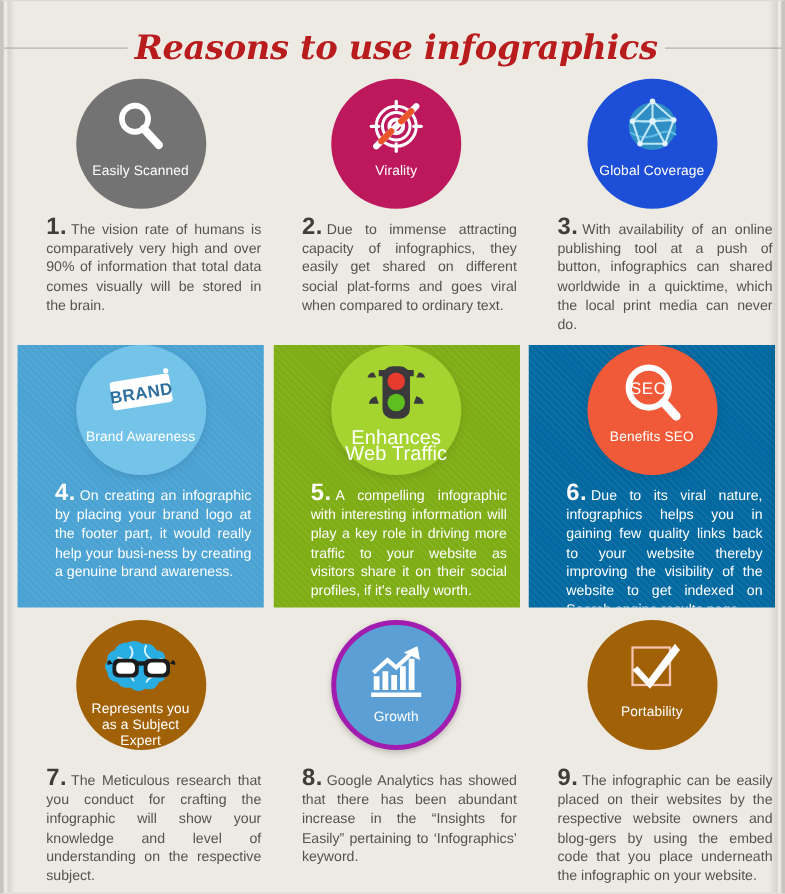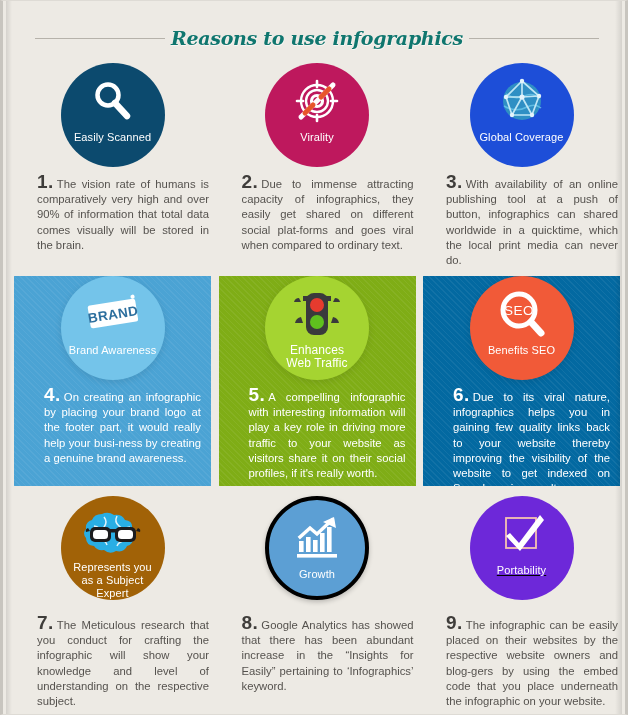--- a/index.html
+++ b/index.html
@@ -60,9 +60,9 @@
     font-family: "DejaVu Serif", serif;
     font-style: italic;
     font-weight: bold;
-    font-size: 19px;
+    font-size: 27px;
     letter-spacing: -0.3px;
-    color: #0f766e;
+    color: #b91c1c;
     white-space: nowrap;
     line-height: 1;
     padding: 0 2px;

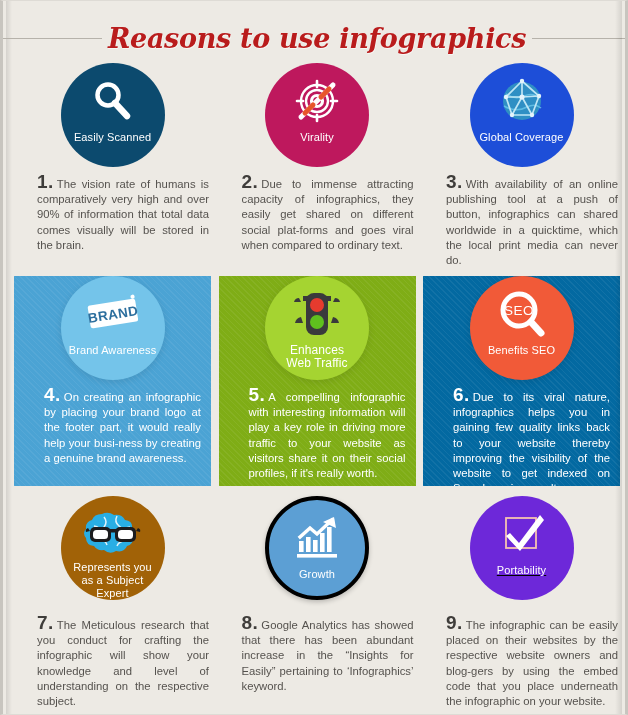--- a/index.html
+++ b/index.html
@@ -206,7 +206,7 @@
 
       <div class="cell">
         <div class="badge-area">
-          <div class="badge" id="badge1" style="background: #0c4a6e;">
+          <div class="badge" id="badge1" style="background: #737373;">
             <div class="glyph">
               <svg width="46" height="46" viewBox="0 0 46 46">
                 <circle cx="18" cy="17" r="10.5" fill="none" stroke="#ffffff" stroke-width="4.5"></circle>

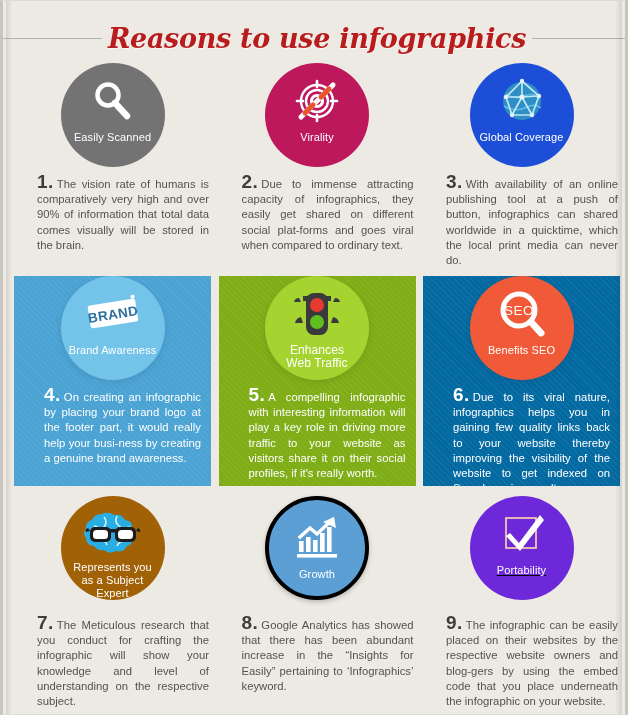--- a/index.html
+++ b/index.html
@@ -161,7 +161,7 @@
     margin-top: 1px;
     white-space: pre-line;
   }
-  .badge.small-label .badge-label { font-size: 12px; }
+  .badge.small-label .badge-label { font-size: 16px; }
 
   
   .para {

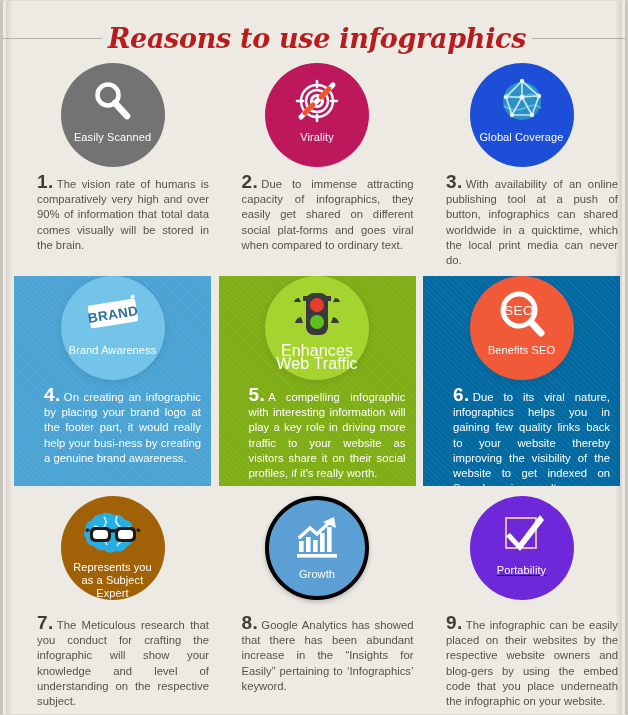--- a/index.html
+++ b/index.html
@@ -136,7 +136,7 @@
     box-sizing: border-box;
   }
   .badge.ring {
-    border: 4px solid #000000;
+    border: 4px solid #a21caf;
     box-shadow: 0 2px 5px rgba(0,0,0,0.22);
   }
   .badge.soft {

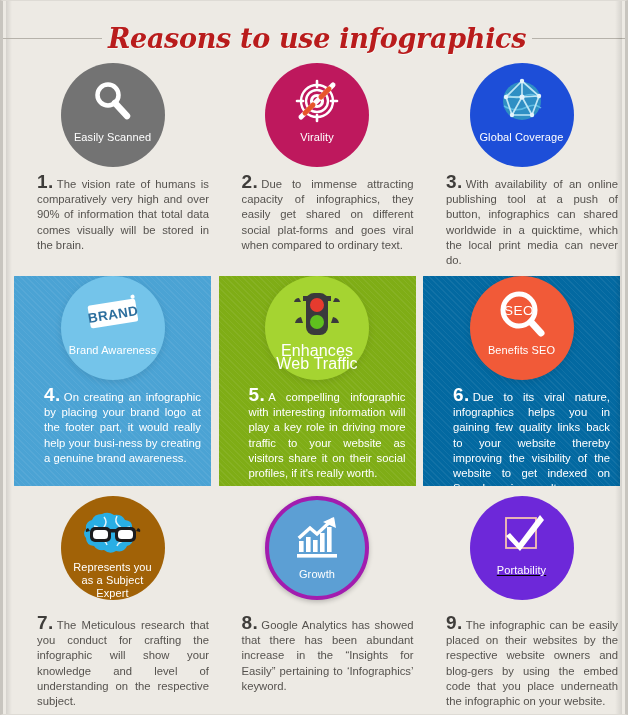--- a/index.html
+++ b/index.html
@@ -425,7 +425,7 @@
 
       <div class="cell">
         <div class="badge-area tall">
-          <div class="badge" id="badge9" style="background: #6d28d9; text-decoration: underline;">
+          <div class="badge" id="badge9" style="background: #a16207;">
             <div class="glyph">
               <svg width="50" height="46" viewBox="0 0 50 46">
                 <rect x="9" y="7" width="30" height="30" fill="none" stroke="#f6c3b0" stroke-width="1.8"></rect>

